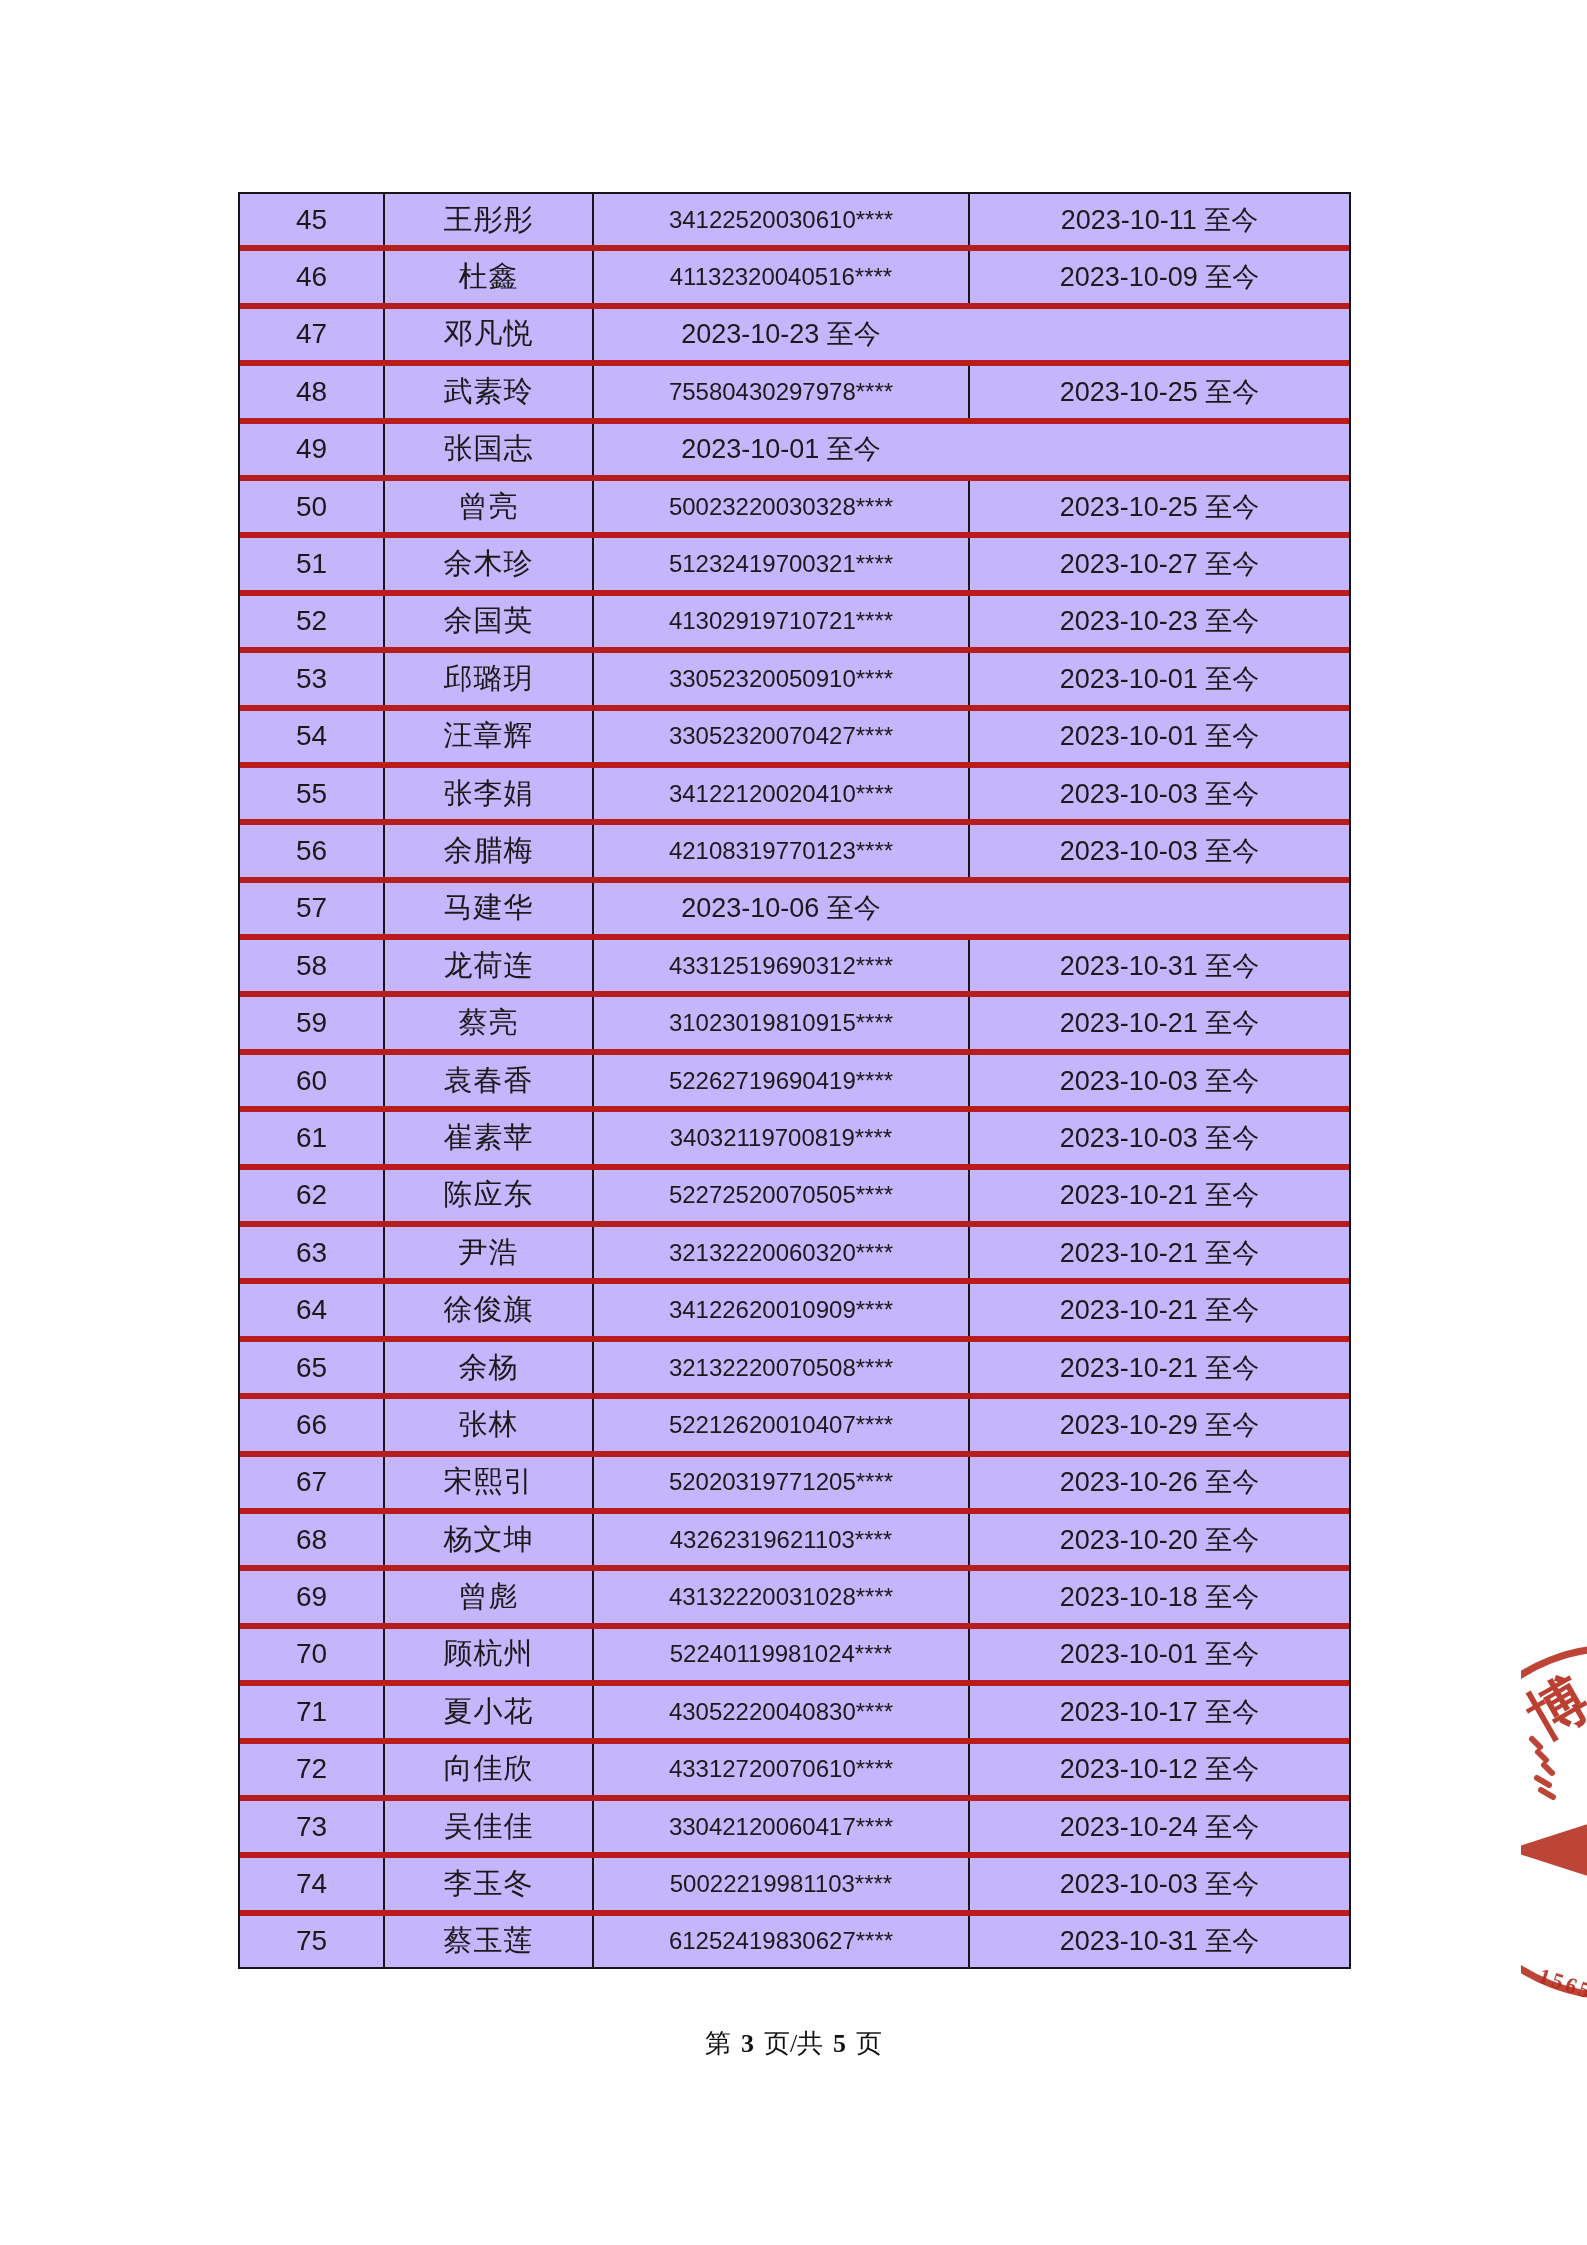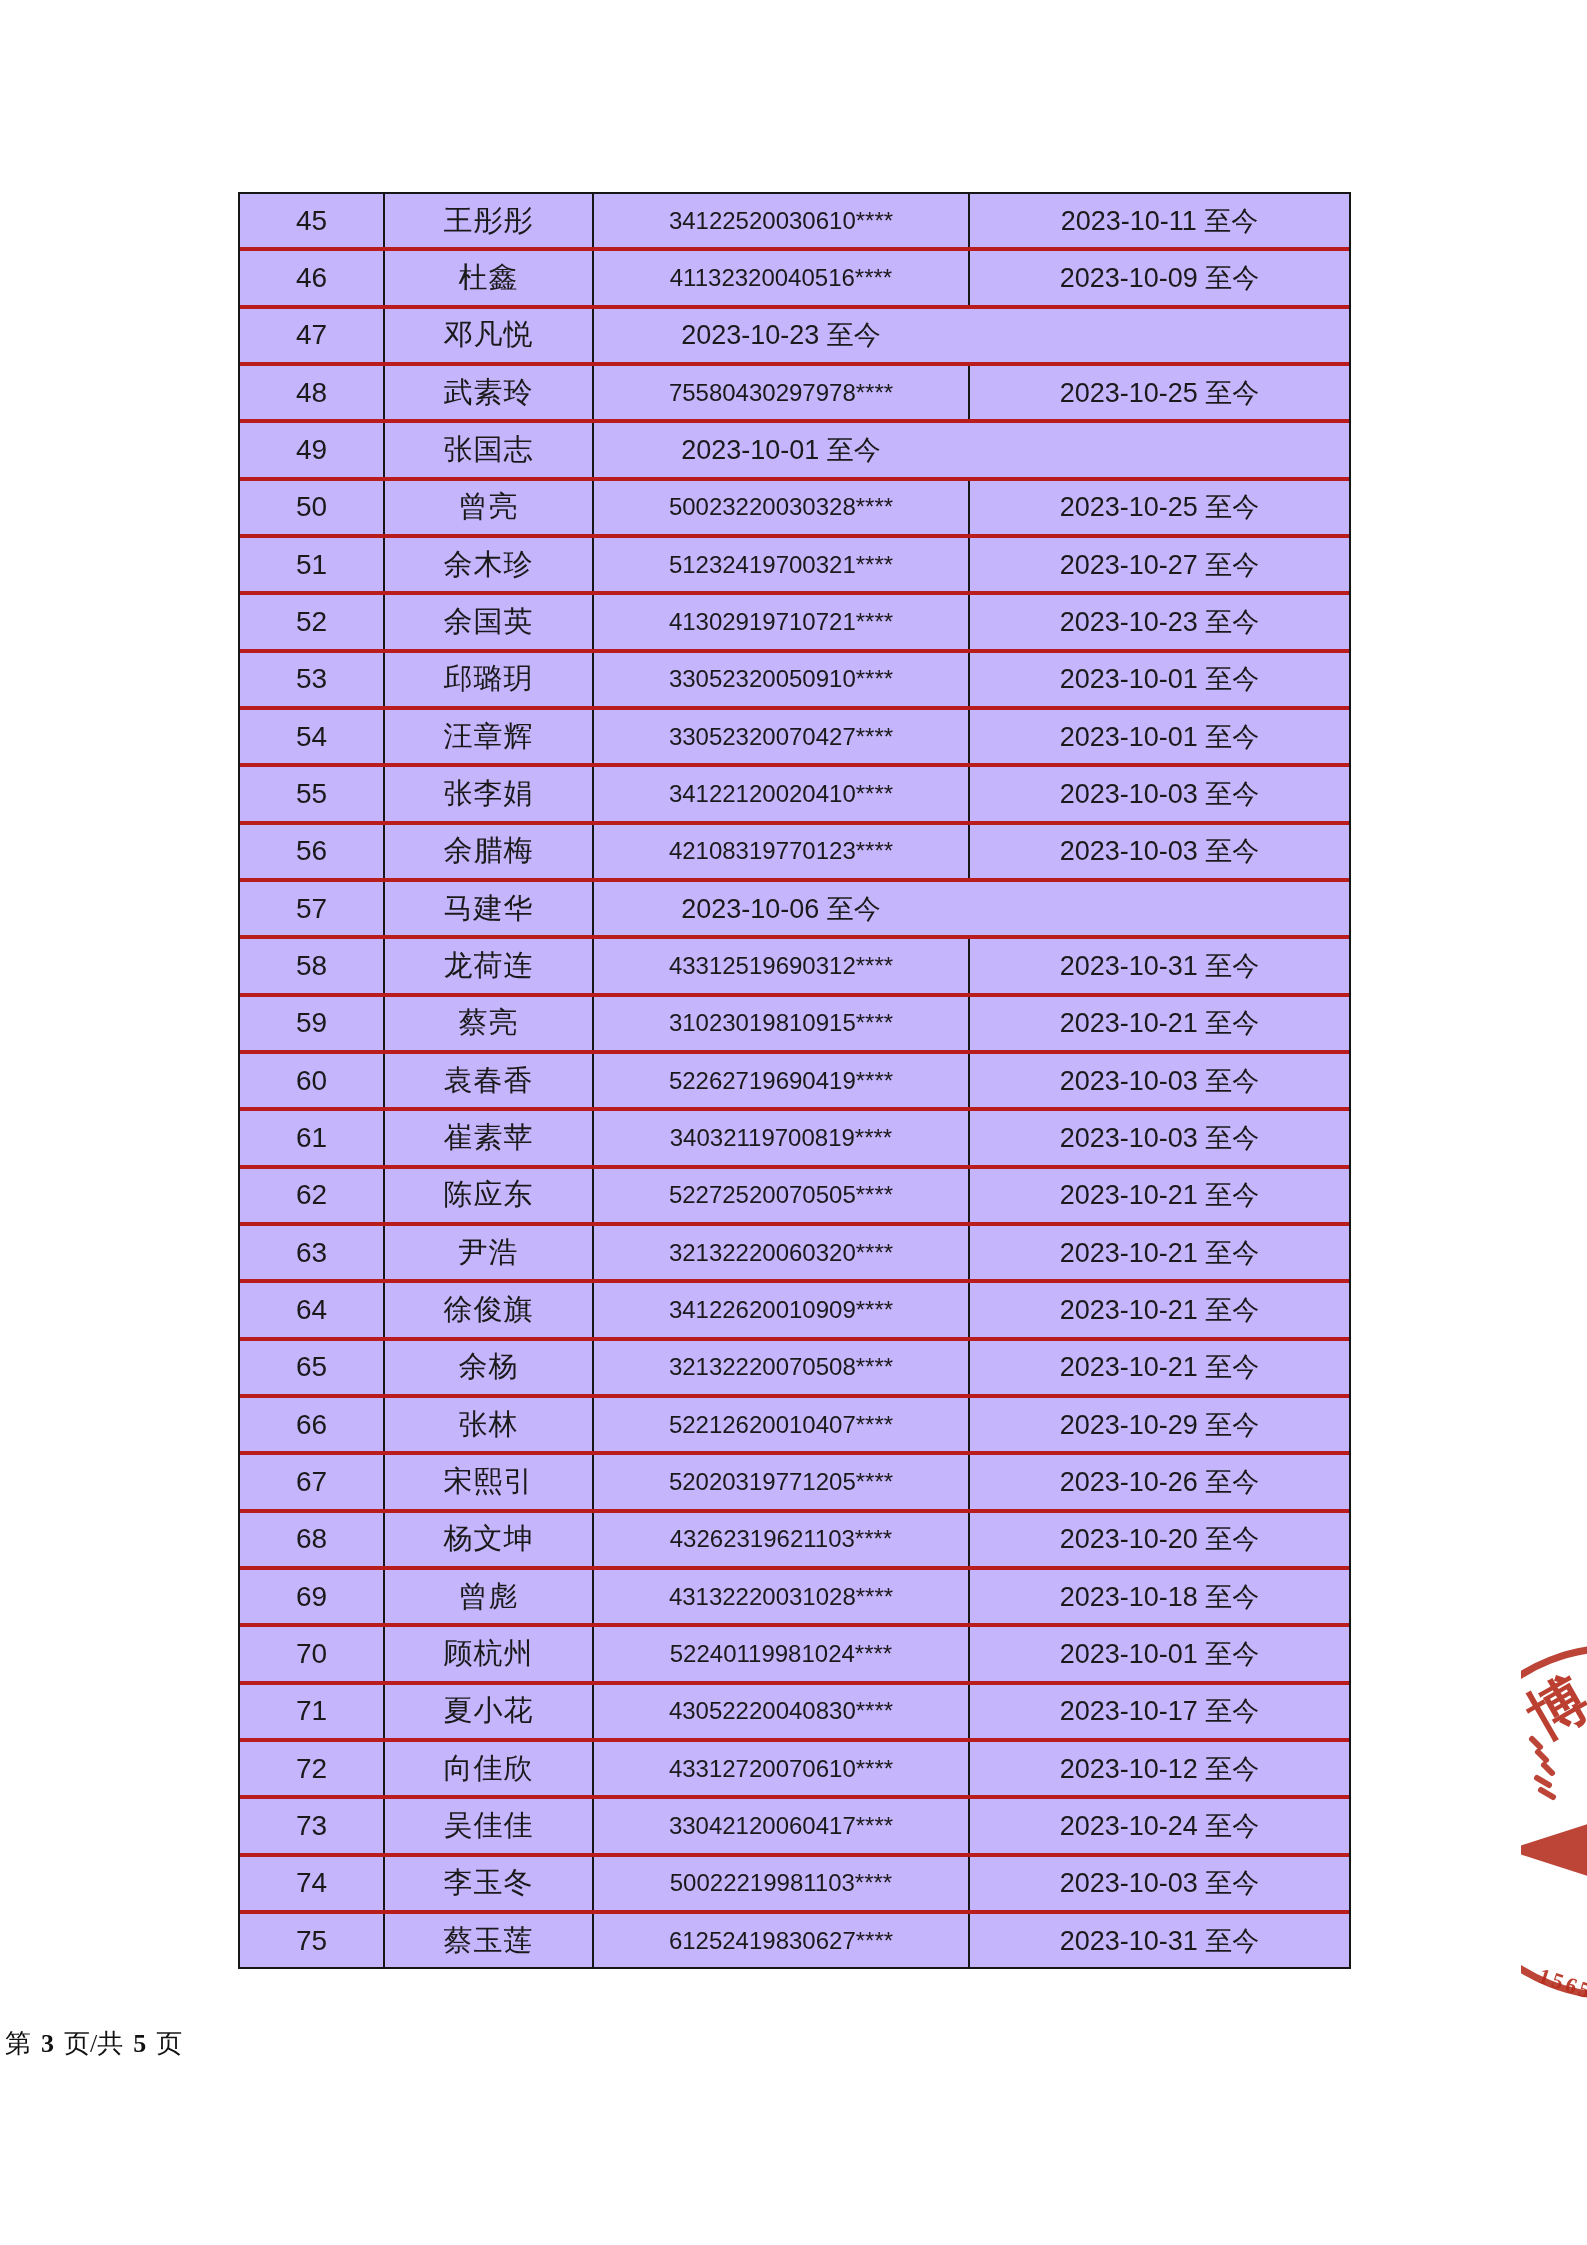--- a/index.html
+++ b/index.html
@@ -12,7 +12,7 @@
     border:2px solid #161616;box-sizing:border-box;
     display:flex;flex-direction:column;background:#c4b5fd;
   }
-  .row{flex:1;display:grid;grid-template-columns:143px 209px 376px 1fr;border-top:4px solid #b91c1c;}
+  .row{flex:1;display:grid;grid-template-columns:143px 209px 376px 1fr;border-top:6px solid #b91c1c;}
   .row:first-child{border-top:none;}
   .cell{
     display:flex;align-items:center;justify-content:center;

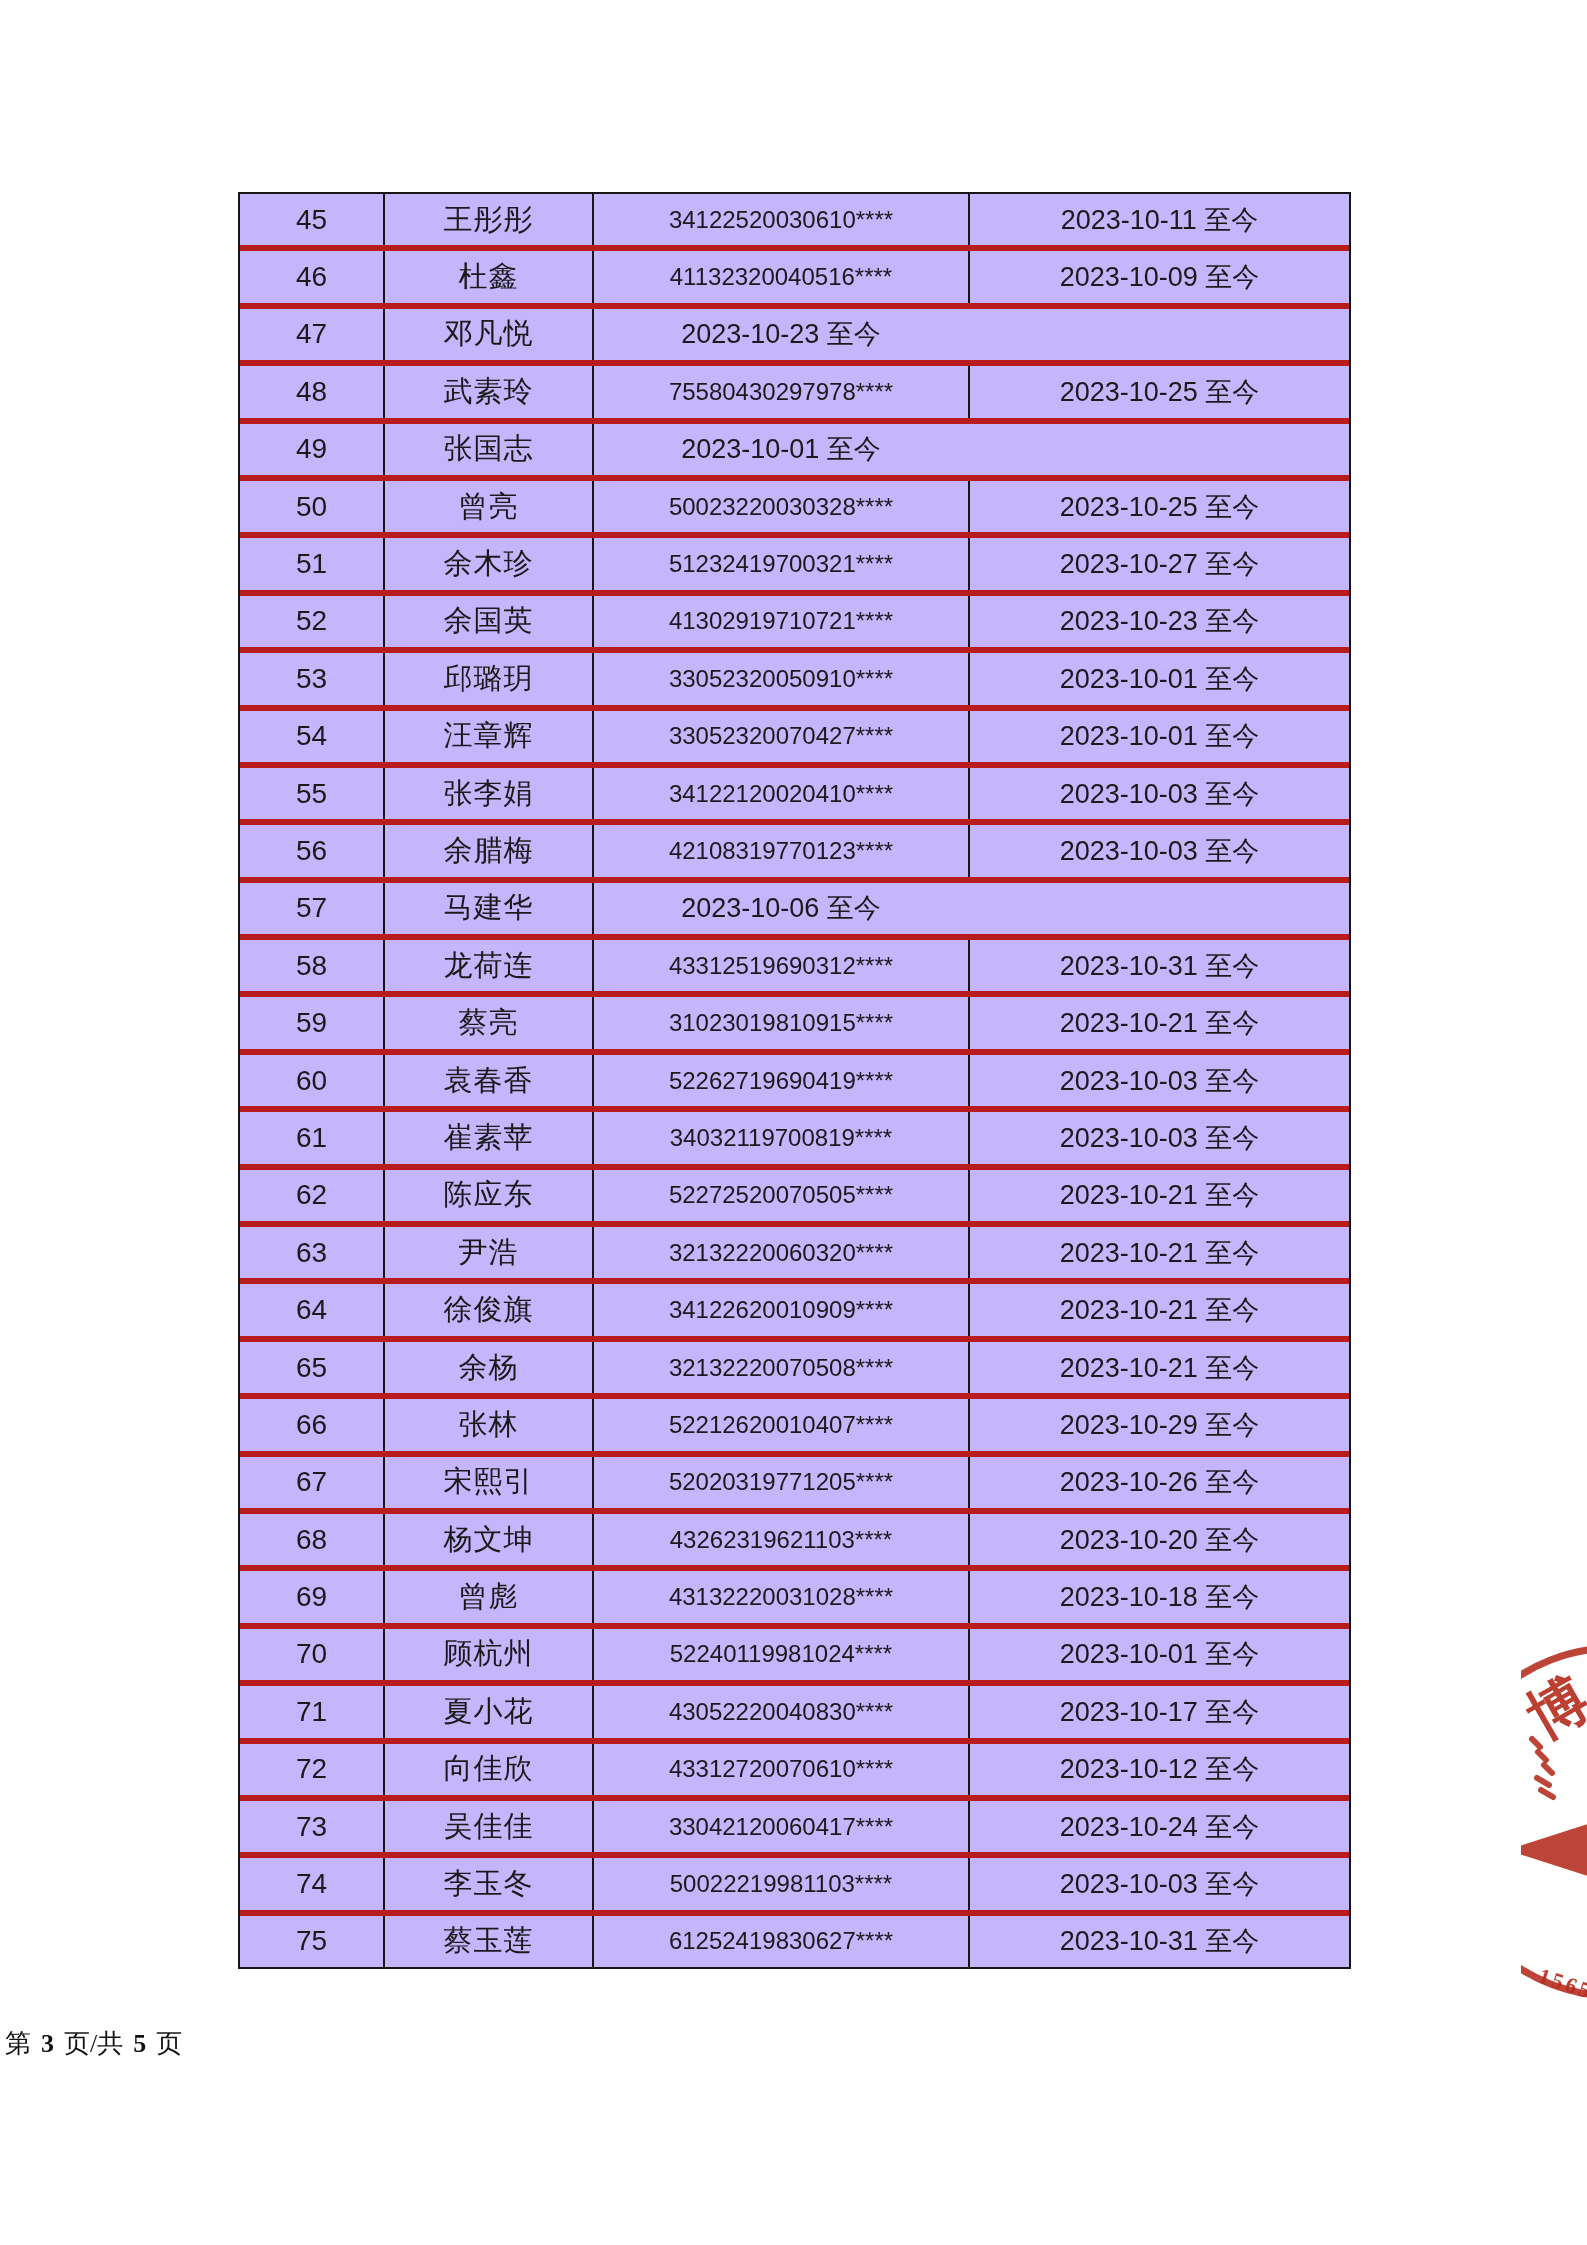--- a/index.html
+++ b/index.html
@@ -25,7 +25,7 @@
   .cell.id{font-size:24px;}
   .cell.period{font-size:27px;}
   .footer{
-    position:absolute;left:0;top:2026px;width:100%;
+    position:absolute;left:0;top:2026px;width:100%;text-align:center;
     font-family:"Liberation Serif",serif;font-size:26px;color:#111;
   }
   .footer span{margin:0 5px;}

